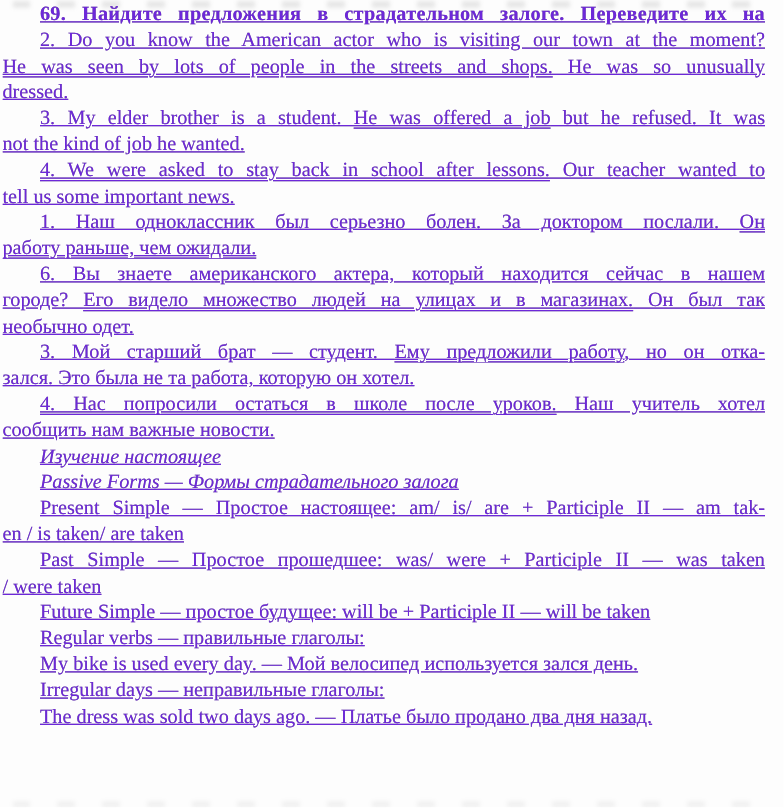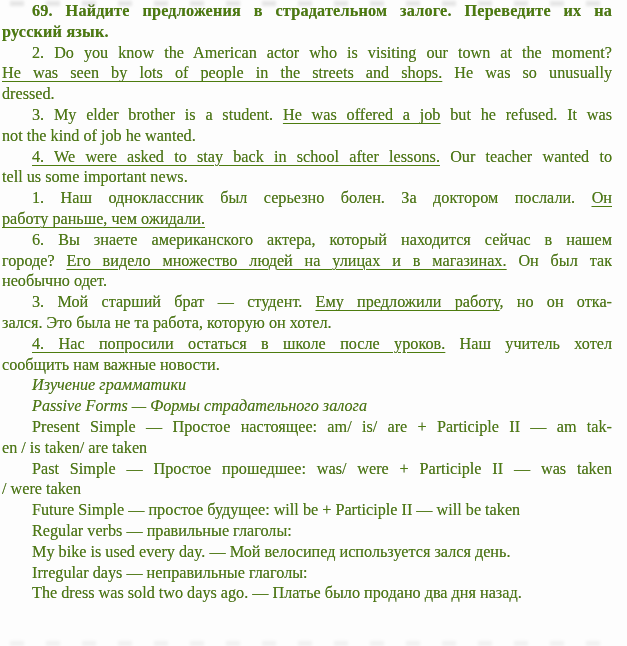--- a/index.html
+++ b/index.html
@@ -55,7 +55,7 @@
 
 <div class="page" style="background: rgb(253, 253, 253);">
   <div class="scan-noise"></div>
-  <div class="text-block" style="color: #4d7c0f;">
+  <div class="text-block" style="color: #6d28d9; text-decoration: underline;">
       <div class="line indent justify bold"><span>69. Найдите предложения в страдательном залоге. Переведите их на</span></div>
       <div class="line bold"><span>русский язык.</span></div>
       <div class="line indent justify"><span>2. Do you know the American actor who is visiting our town at the moment?</span></div>

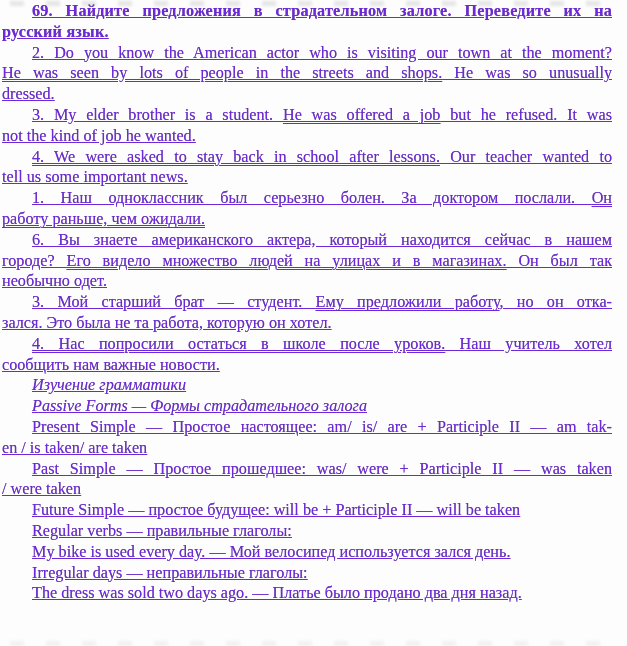--- a/index.html
+++ b/index.html
@@ -57,7 +57,6 @@
   <div class="scan-noise"></div>
   <div class="text-block" style="color: #6d28d9; text-decoration: underline;">
       <div class="line indent justify bold"><span>69. Найдите предложения в страдательном залоге. Переведите их на</span></div>
-      <div class="line bold"><span>русский язык.</span></div>
       <div class="line indent justify"><span>2. Do you know the American actor who is visiting our town at the moment?</span></div>
       <div class="line justify"><span class="u">He was seen by lots of people in the streets and shops.</span><span> He was so unusually</span></div>
       <div class="line"><span>dressed.</span></div>

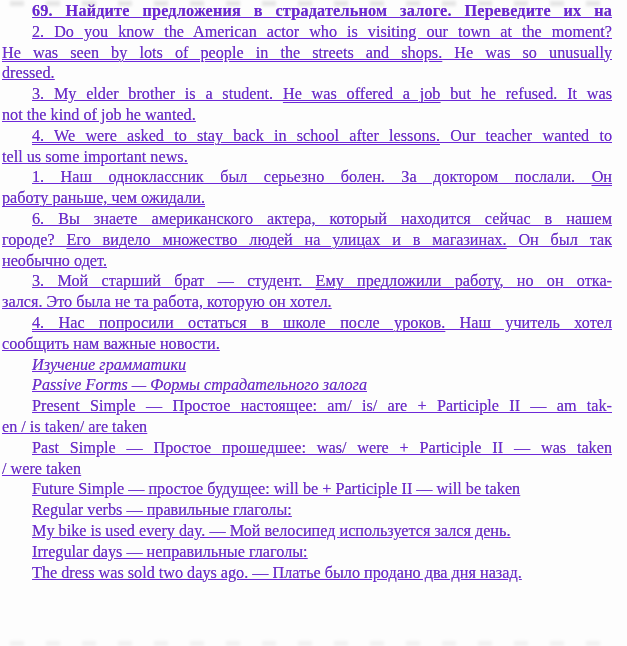--- a/index.html
+++ b/index.html
@@ -73,7 +73,7 @@
       <div class="line"><span>зался. Это была не та работа, которую он хотел.</span></div>
       <div class="line indent justify"><span class="u">4. Нас попросили остаться в школе после уроков.</span><span> Наш учитель хотел</span></div>
       <div class="line"><span>сообщить нам важные новости.</span></div>
-      <div class="line indent italic"><span>Изучение грамматики</span></div>
+      <div class="line indent italic"><span>Изучение настоящее</span></div>
       <div class="line indent italic"><span>Passive Forms — Формы страдательного залога</span></div>
       <div class="line indent justify"><span>Present Simple — Простое настоящее: am/ is/ are + Participle II — am tak-</span></div>
       <div class="line"><span>en / is taken/ are taken</span></div>

